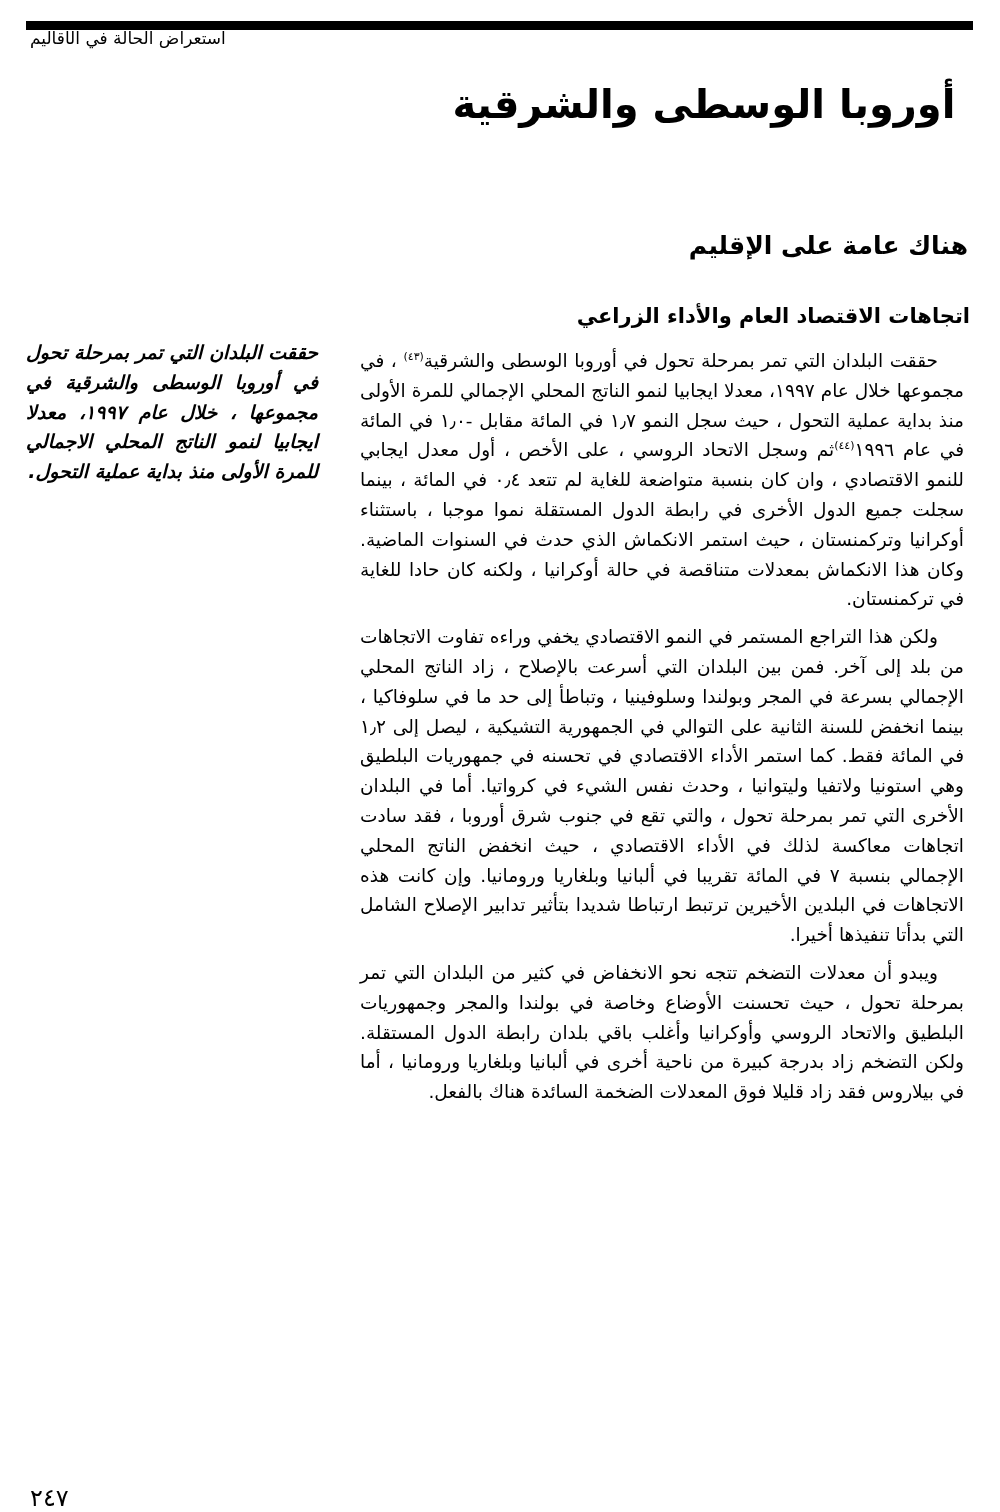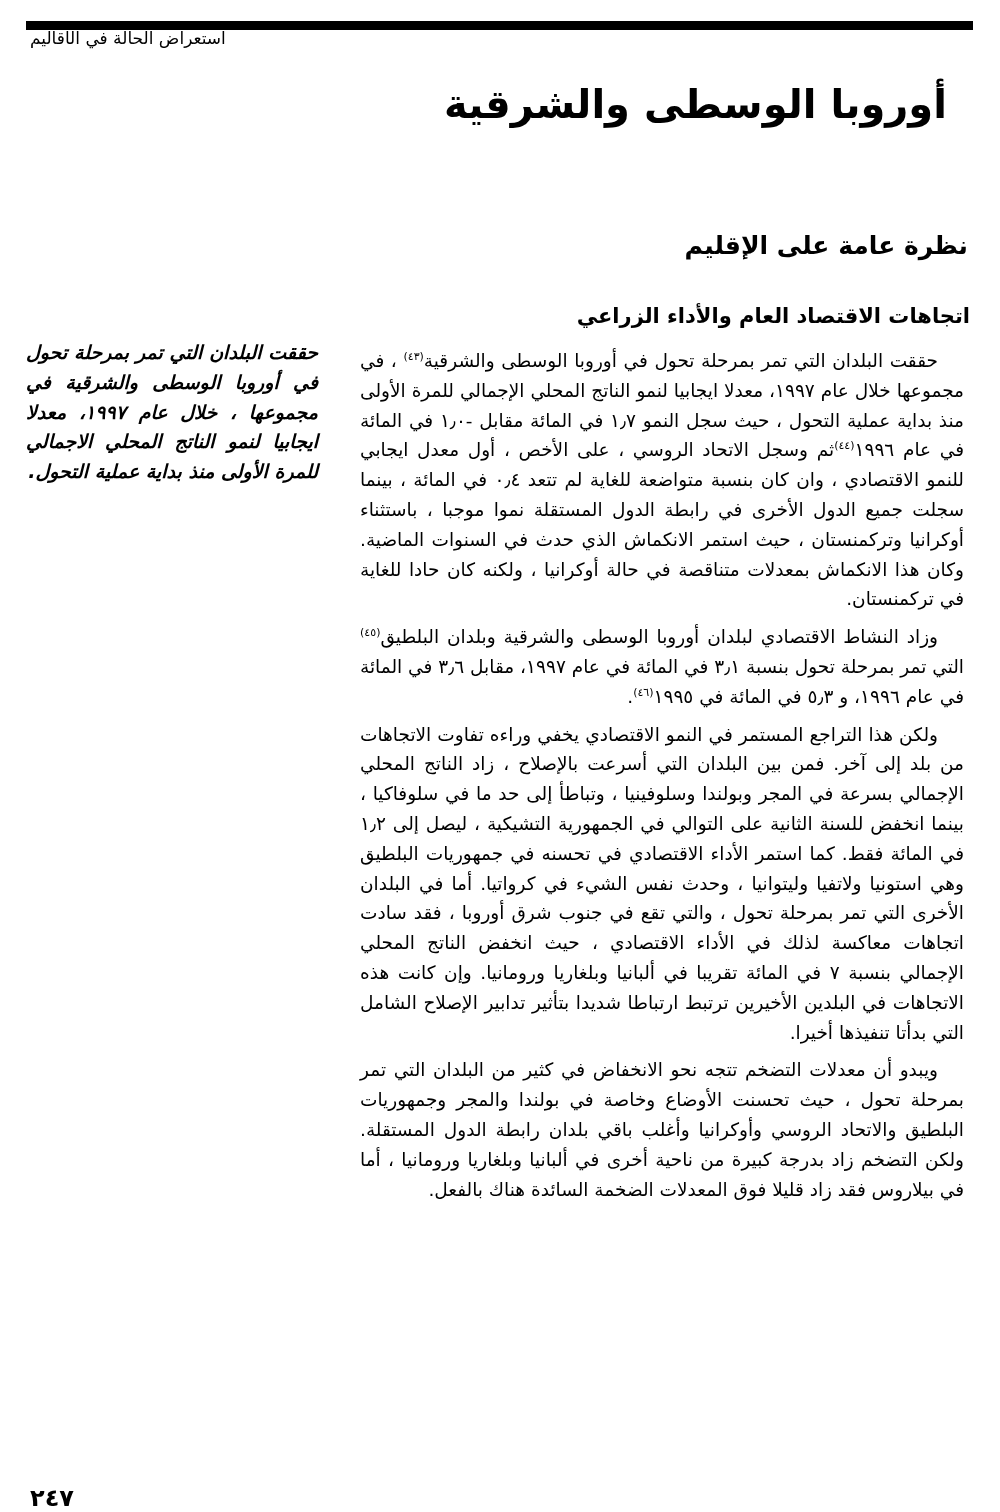--- a/index.html
+++ b/index.html
@@ -18,7 +18,7 @@
   }
   .title {
     position: absolute; right: 36px; top: 78px; width: 520px;
-    direction: rtl; text-align: left;
+    direction: rtl; text-align: center;
     font-family: "DejaVu Sans", sans-serif; font-weight: 900;
     font-size: 40px; line-height: 52px; margin: 0;
   }

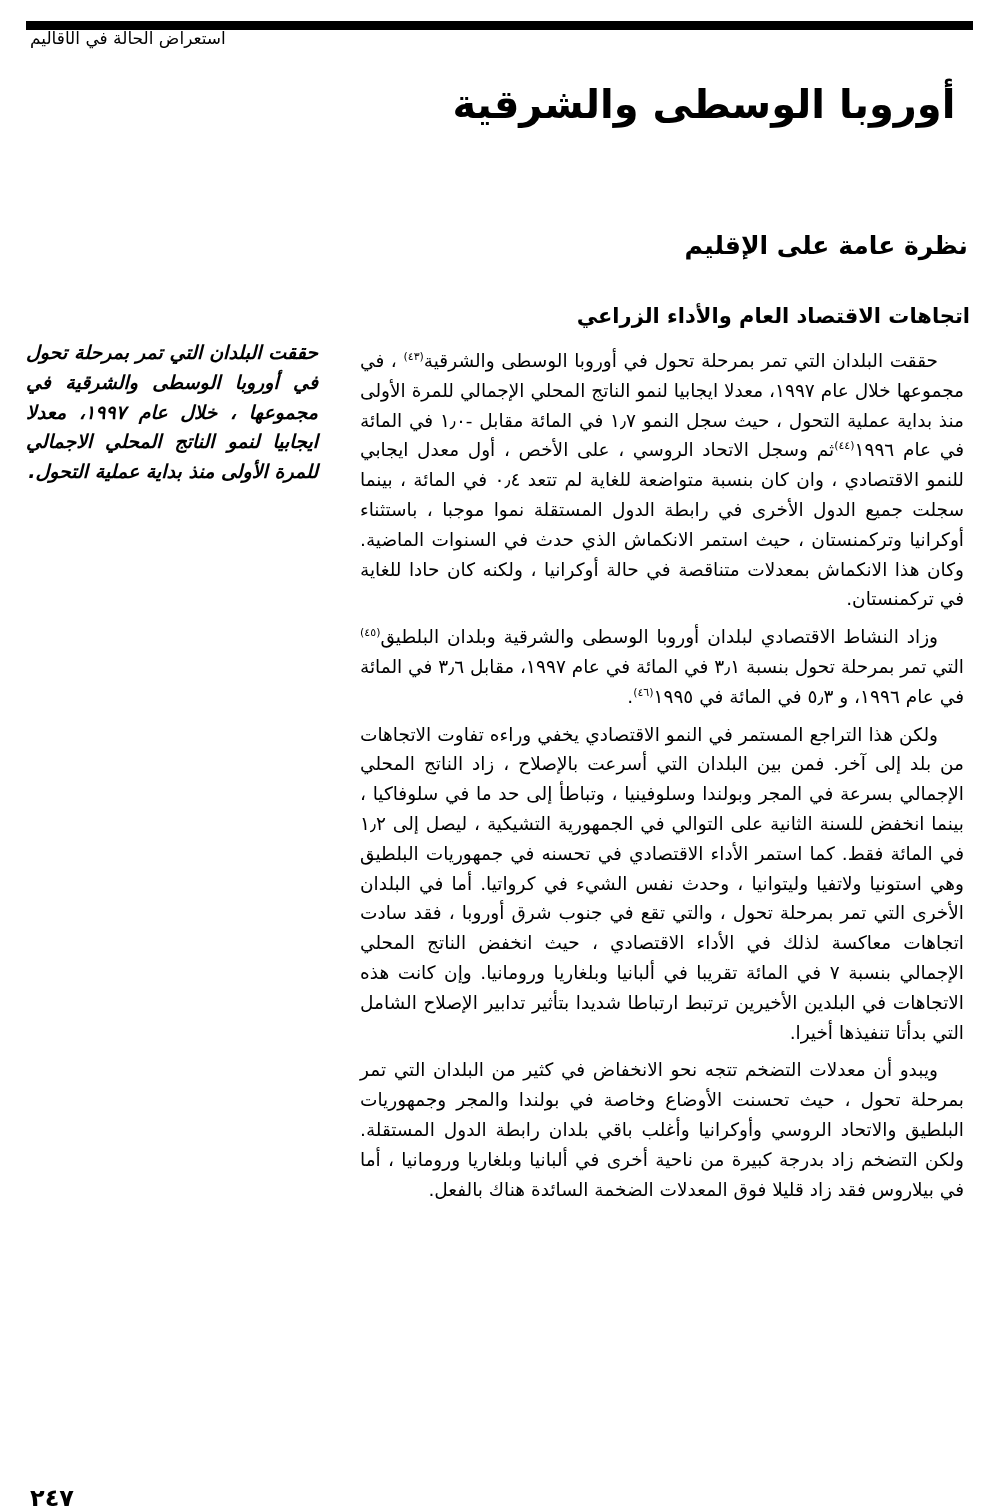--- a/index.html
+++ b/index.html
@@ -61,7 +61,7 @@
   <span>أوروبا الوسطى والشرقية</span>
 </h1>
 
-<h2 class="section-heading">نظرة عامة على الإقليم</h2>
+<h2 class="section-heading">هناك عامة على الإقليم</h2>
 
 <h3 class="sub-heading">اتجاهات الاقتصاد العام والأداء الزراعي</h3>
 

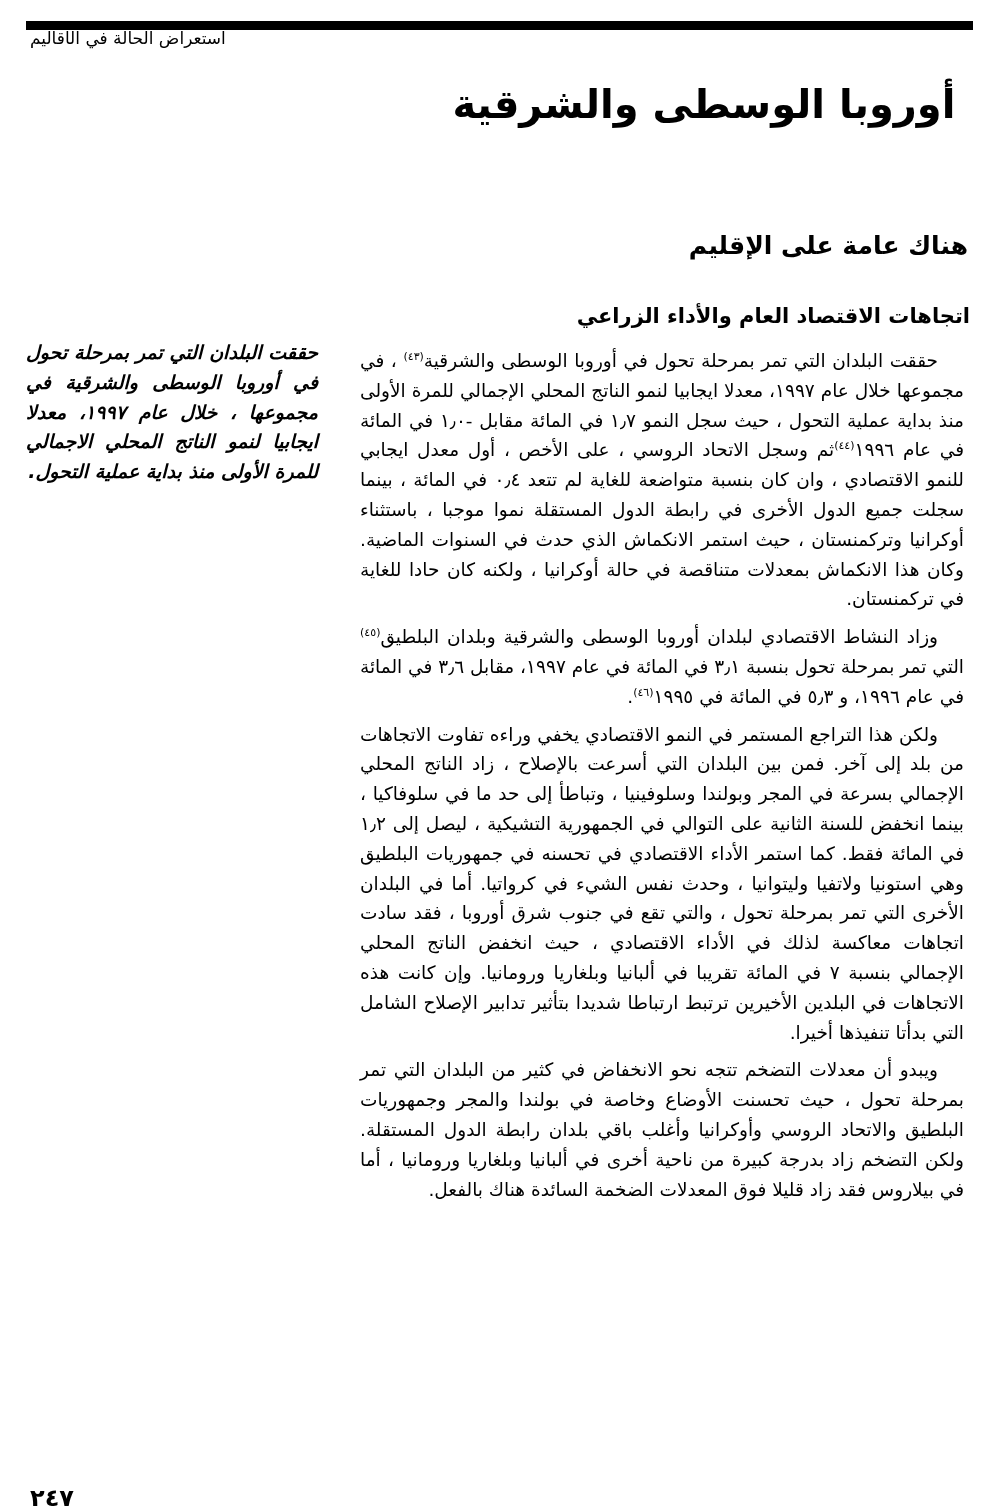--- a/index.html
+++ b/index.html
@@ -69,7 +69,6 @@
 
 <div class="main-col">
   <p><span>حققت البلدان التي تمر بمرحلة تحول في أوروبا الوسطى والشرقية</span><sup>(٤٣)</sup><span> ، في مجموعها خلال عام ١٩٩٧، معدلا ايجابيا لنمو الناتج المحلي الإجمالي للمرة الأولى منذ بداية عملية التحول ، حيث سجل النمو ١٫٧ في المائة مقابل -١٫٠ في المائة في عام ١٩٩٦</span><sup>(٤٤)</sup><span>ثم وسجل الاتحاد الروسي ، على الأخص ، أول معدل ايجابي للنمو الاقتصادي ، وان كان بنسبة متواضعة للغاية لم تتعد ٠٫٤ في المائة ، بينما سجلت جميع الدول الأخرى في رابطة الدول المستقلة نموا موجبا ، باستثناء أوكرانيا وتركمنستان ، حيث استمر الانكماش الذي حدث في السنوات الماضية. وكان هذا الانكماش بمعدلات متناقصة في حالة أوكرانيا ، ولكنه كان حادا للغاية في تركمنستان.</span></p>
-  <p><span>وزاد النشاط الاقتصادي لبلدان أوروبا الوسطى والشرقية وبلدان البلطيق</span><sup>(٤٥)</sup><span> التي تمر بمرحلة تحول بنسبة ٣٫١ في المائة في عام ١٩٩٧، مقابل ٣٫٦ في المائة في عام ١٩٩٦، و ٥٫٣ في المائة في ١٩٩٥</span><sup>(٤٦)</sup><span>.</span></p>
   <p>ولكن هذا التراجع المستمر في النمو الاقتصادي يخفي وراءه تفاوت الاتجاهات من بلد إلى آخر. فمن بين البلدان التي أسرعت بالإصلاح ، زاد الناتج المحلي الإجمالي بسرعة في المجر وبولندا وسلوفينيا ، وتباطأ إلى حد ما في سلوفاكيا ، بينما انخفض للسنة الثانية على التوالي في الجمهورية التشيكية ، ليصل إلى ١٫٢ في المائة فقط. كما استمر الأداء الاقتصادي في تحسنه في جمهوريات البلطيق وهي استونيا ولاتفيا وليتوانيا ، وحدث نفس الشيء في كرواتيا. أما في البلدان الأخرى التي تمر بمرحلة تحول ، والتي تقع في جنوب شرق أوروبا ، فقد سادت اتجاهات معاكسة لذلك في الأداء الاقتصادي ، حيث انخفض الناتج المحلي الإجمالي بنسبة ٧ في المائة تقريبا في ألبانيا وبلغاريا ورومانيا. وإن كانت هذه الاتجاهات في البلدين الأخيرين ترتبط ارتباطا شديدا بتأثير تدابير الإصلاح الشامل التي بدأتا تنفيذها أخيرا.</p>
   <p>ويبدو أن معدلات التضخم تتجه نحو الانخفاض في كثير من البلدان التي تمر بمرحلة تحول ، حيث تحسنت الأوضاع وخاصة في بولندا والمجر وجمهوريات البلطيق والاتحاد الروسي وأوكرانيا وأغلب باقي بلدان رابطة الدول المستقلة. ولكن التضخم زاد بدرجة كبيرة من ناحية أخرى في ألبانيا وبلغاريا ورومانيا ، أما في بيلاروس فقد زاد قليلا فوق المعدلات الضخمة السائدة هناك بالفعل.</p>
 </div>

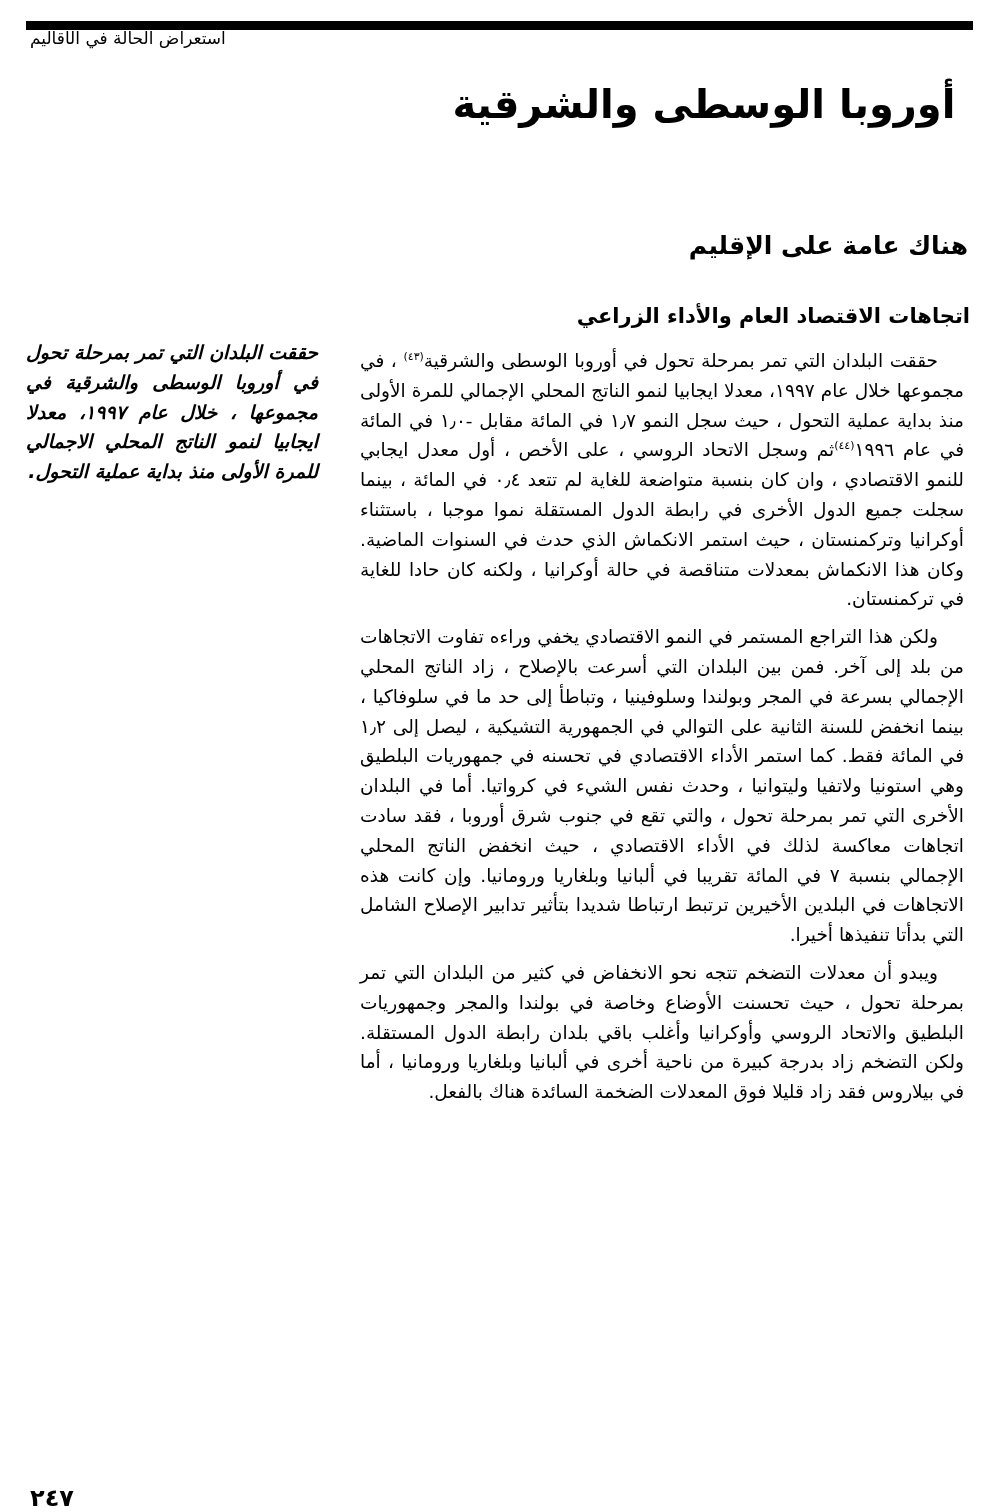--- a/index.html
+++ b/index.html
@@ -48,7 +48,7 @@
   }
   .folio {
     position: absolute; left: 30px; top: 1484px;
-    font-weight: 700; font-size: 24px; line-height: 28px;
+    font-weight: 400; font-size: 24px; line-height: 28px;
   }
 </style>
 </head>

